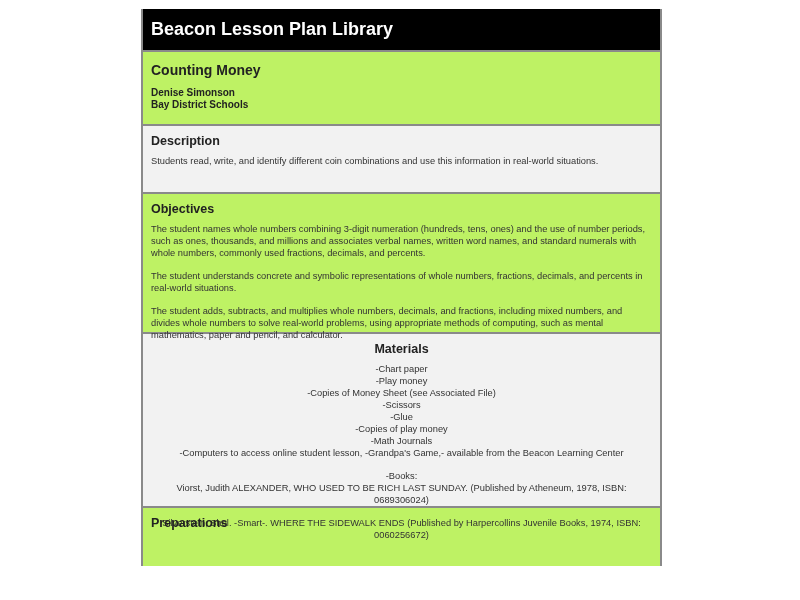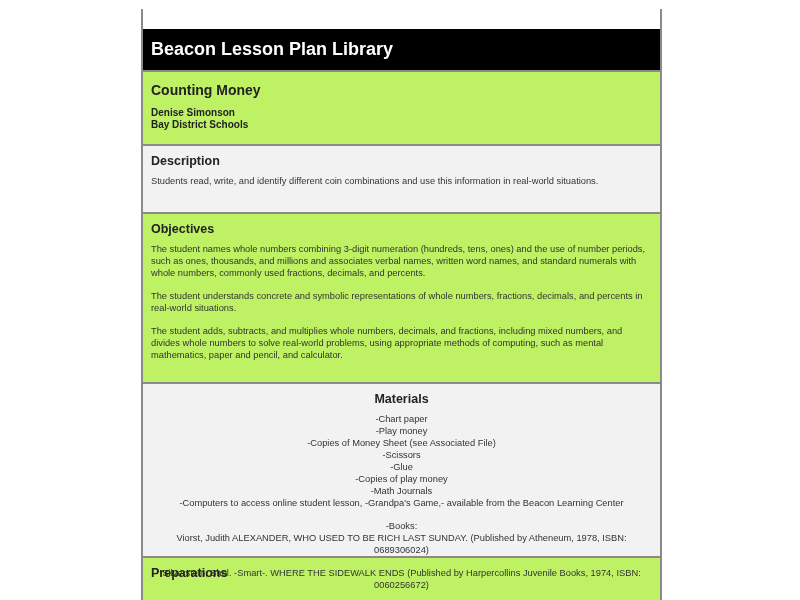--- a/index.html
+++ b/index.html
@@ -25,7 +25,6 @@
     height: 41px;
     box-sizing: border-box;
     padding: 9px 8px 0 8px;
-    margin-top: 20px;
   }
   .banner-title {
     color: #fff;

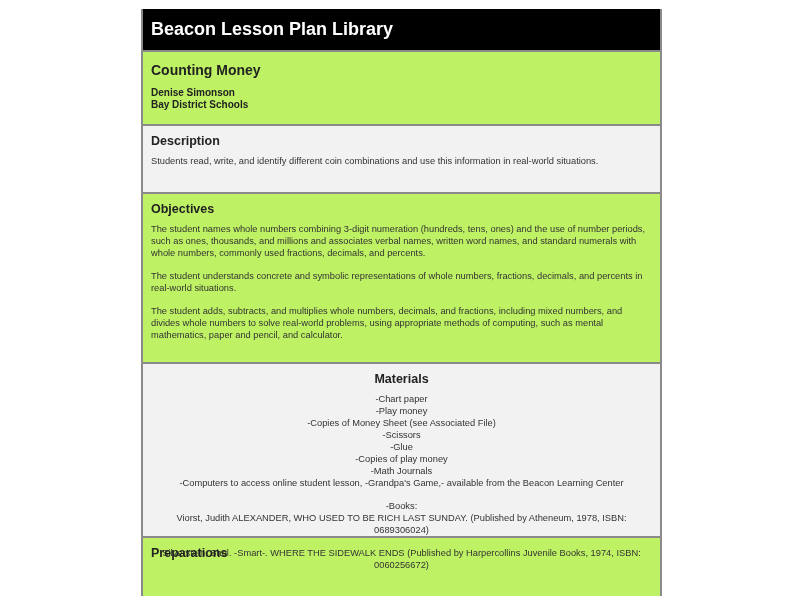--- a/index.html
+++ b/index.html
@@ -88,7 +88,7 @@
     <p class="body-text">Students read, write, and identify different coin combinations and use this information in real-world situations.</p>
   </div>
 
-  <div class="section white" style="height:170px;">
+  <div class="section white" style="height:140px;">
     <div class="section-heading">Objectives</div>
     <p class="para">The student names whole numbers combining 3-digit numeration (hundreds, tens, ones) and the use of number periods, such as ones, thousands, and millions and associates verbal names, written word names, and standard numerals with whole numbers, commonly used fractions, decimals, and percents.</p>
     <p class="para">The student understands concrete and symbolic representations of whole numbers, fractions, decimals, and percents in real-world situations.</p>

